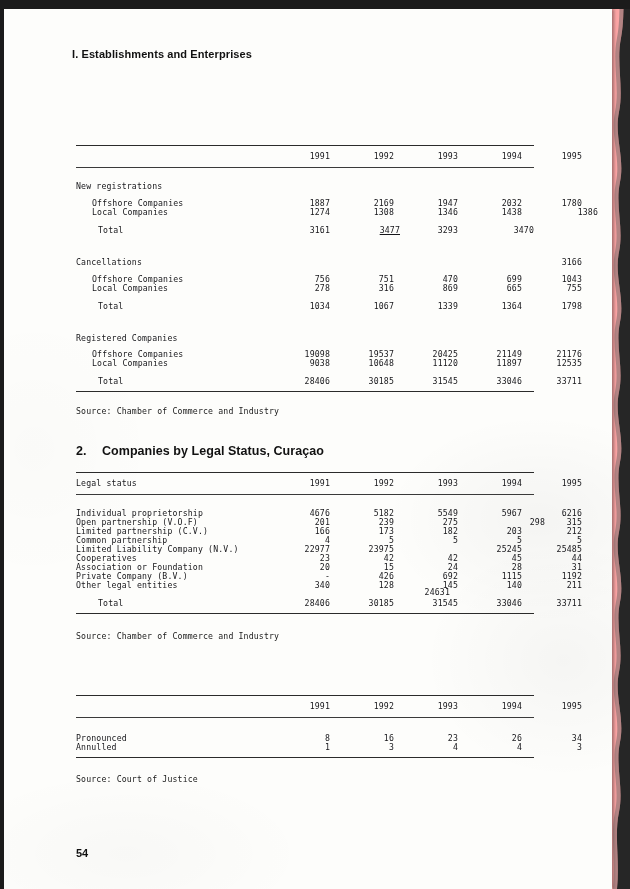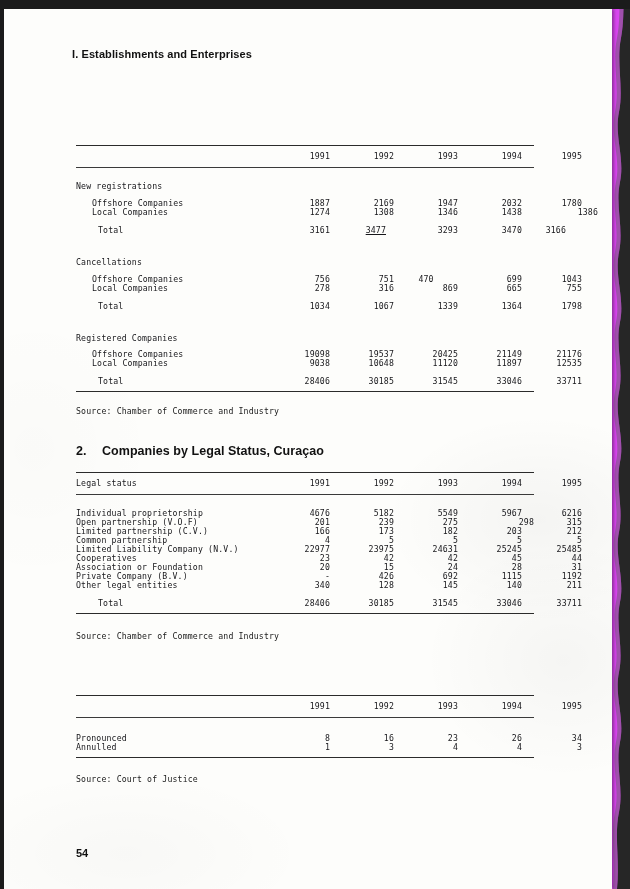--- a/index.html
+++ b/index.html
@@ -20,7 +20,7 @@
     position: relative;
     width: 630px;
     height: 889px;
-    background: #d946ef;
+    background: #fca5a5;
     overflow: hidden;
   }
   

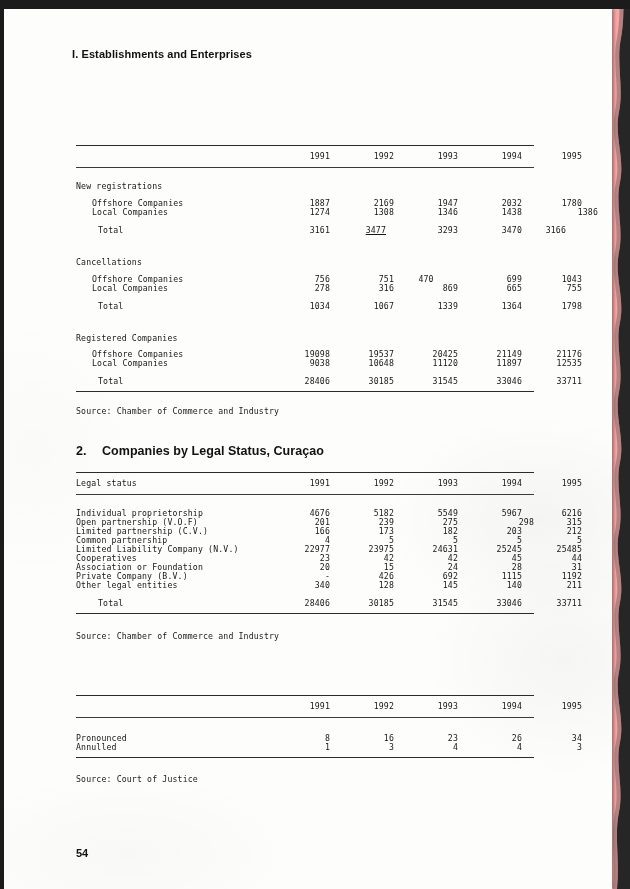--- a/index.html
+++ b/index.html
@@ -215,7 +215,7 @@
         <div class="row" style="top:80px;">
           <span class="lbl ind2">Total</span>
           <span class="cell" style="left:190px; width:64px;">3161</span>
-          <span class="cell" style="left:246px; width:64px;text-decoration:underline;">3477</span>
+          <span class="cell" style="left:260px; width:64px;text-decoration:underline;">3477</span>
           <span class="cell" style="left:318px; width:64px;">3293</span>
           <span class="cell" style="left:382px; width:64px;">3470</span>
           <span class="cell" style="left:428px; width:62px;">3166</span>

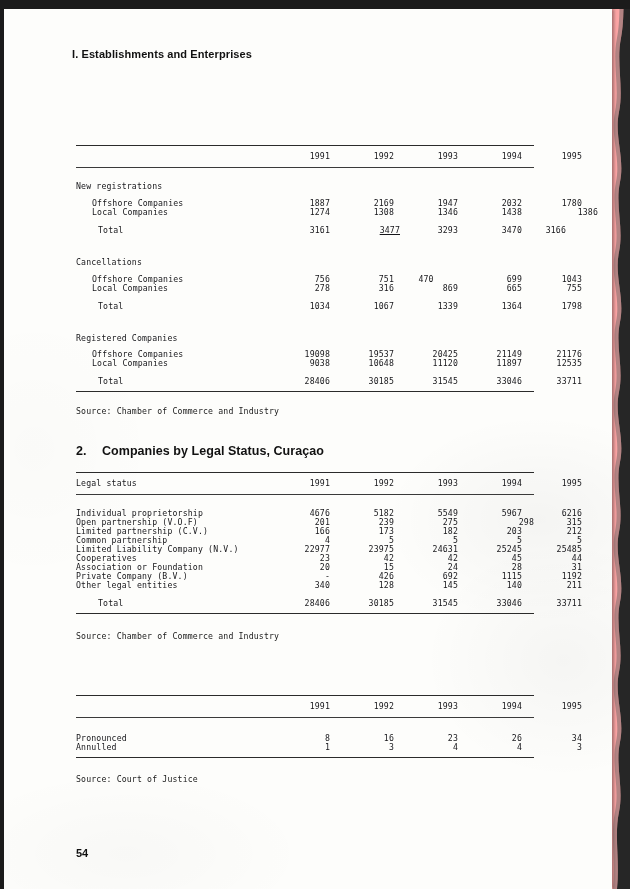--- a/index.html
+++ b/index.html
@@ -217,7 +217,7 @@
           <span class="cell" style="left:190px; width:64px;">3161</span>
           <span class="cell" style="left:260px; width:64px;text-decoration:underline;">3477</span>
           <span class="cell" style="left:318px; width:64px;">3293</span>
-          <span class="cell" style="left:382px; width:64px;">3470</span>
+          <span class="cell" style="left:382px; width:76px;">3470</span>
           <span class="cell" style="left:428px; width:62px;">3166</span>
         </div>
 

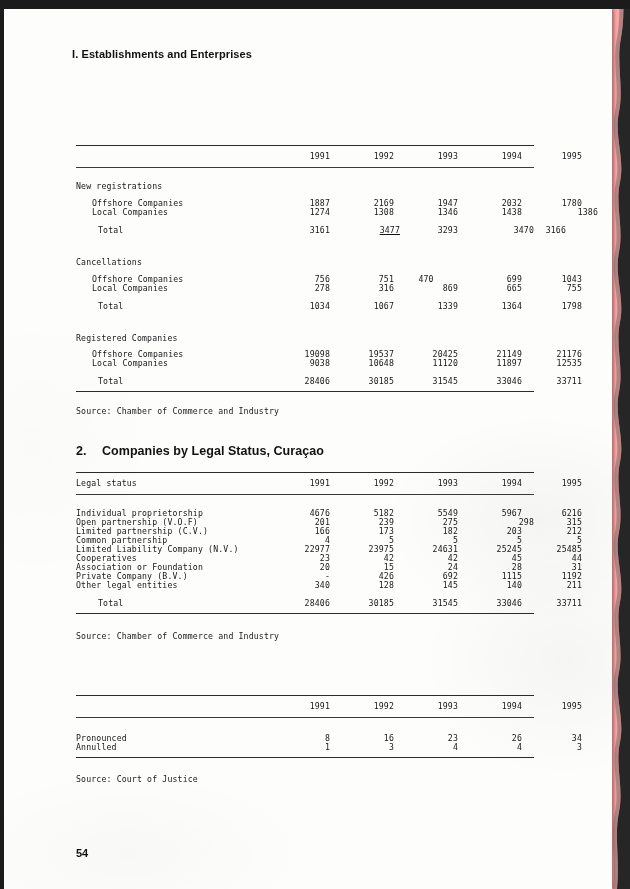--- a/index.html
+++ b/index.html
@@ -218,7 +218,7 @@
           <span class="cell" style="left:260px; width:64px;text-decoration:underline;">3477</span>
           <span class="cell" style="left:318px; width:64px;">3293</span>
           <span class="cell" style="left:382px; width:76px;">3470</span>
-          <span class="cell" style="left:428px; width:62px;">3166</span>
+          <span class="cell" style="left:444px; width:62px;margin-top:32px;">3166</span>
         </div>
 
         <div class="row" style="top:112px;">

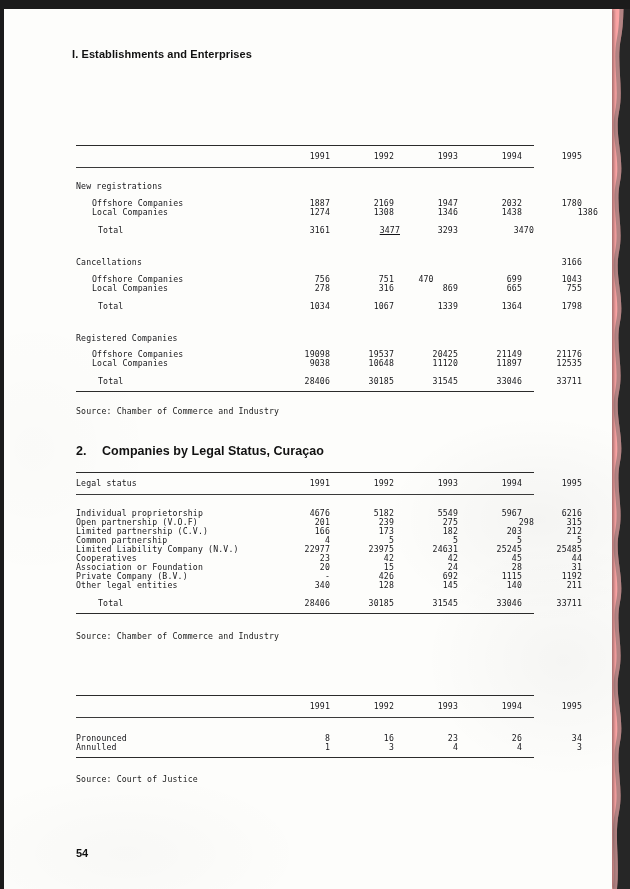--- a/index.html
+++ b/index.html
@@ -228,7 +228,7 @@
           <span class="lbl ind">Offshore Companies</span>
           <span class="cell" style="left:190px; width:64px;">756</span>
           <span class="cell" style="left:254px; width:64px;">751</span>
-          <span class="cell" style="left:318px; width:64px;text-align:center;">470</span>
+          <span class="cell" style="left:318px; width:64px;">470</span>
           <span class="cell" style="left:382px; width:64px;">699</span>
           <span class="cell" style="left:444px; width:62px;">1043</span>
         </div>

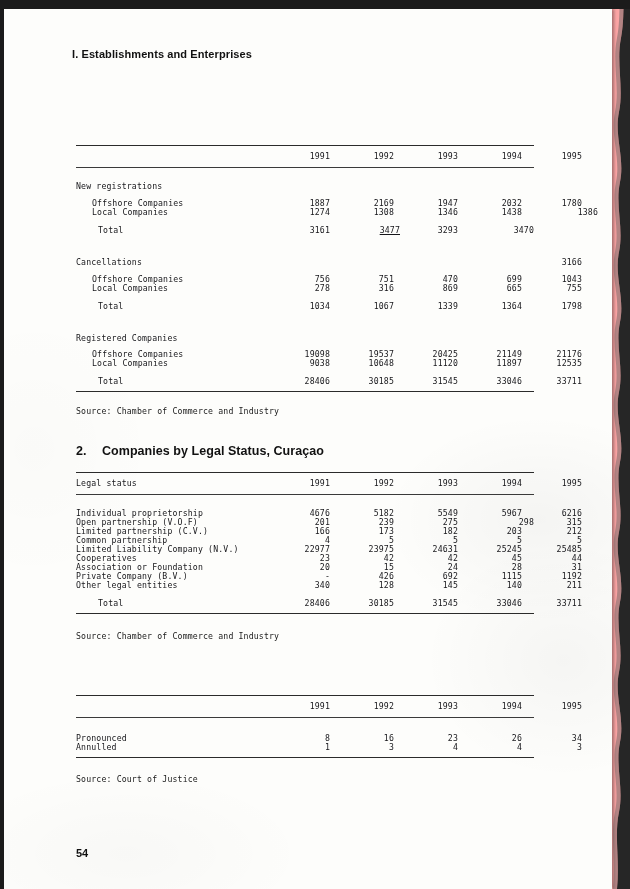--- a/index.html
+++ b/index.html
@@ -313,7 +313,7 @@
           <span class="cell" style="left:190px; width:64px;">201</span>
           <span class="cell" style="left:254px; width:64px;">239</span>
           <span class="cell" style="left:318px; width:64px;">275</span>
-          <span class="cell" style="left:382px; width:64px;padding-left:12px;">298</span>
+          <span class="cell" style="left:393px; width:64px;padding-left:12px;">298</span>
           <span class="cell" style="left:444px; width:62px;">315</span>
         </div>
         <div class="row" style="top:54px;">

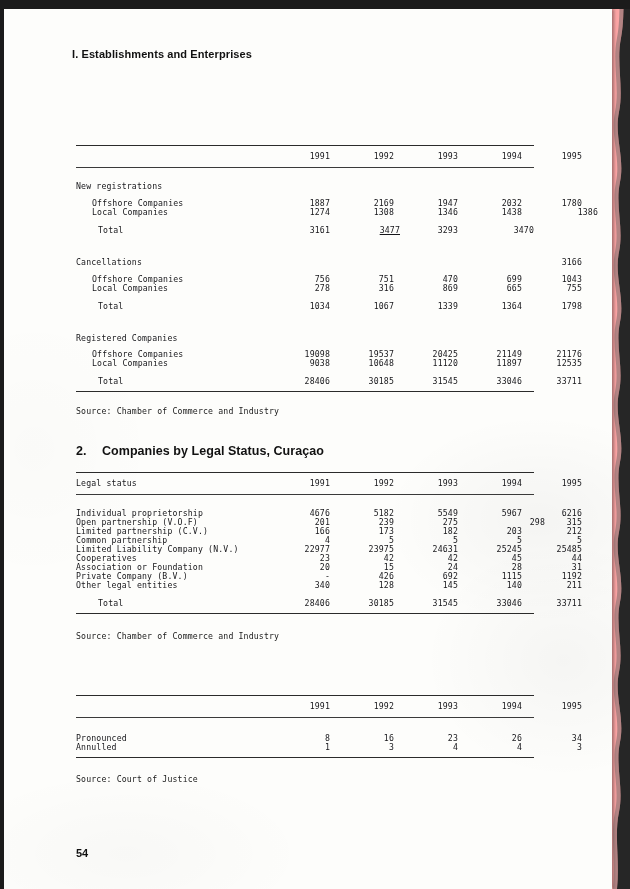--- a/index.html
+++ b/index.html
@@ -336,7 +336,7 @@
           <span class="lbl">Limited Liability Company (N.V.)</span>
           <span class="cell" style="left:190px; width:64px;">22977</span>
           <span class="cell" style="left:254px; width:64px;">23975</span>
-          <span class="cell" style="left:318px; width:64px;">24631</span>
+          <span class="cell" style="left:310px; width:64px;margin-top:43px;">24631</span>
           <span class="cell" style="left:382px; width:64px;">25245</span>
           <span class="cell" style="left:444px; width:62px;">25485</span>
         </div>

